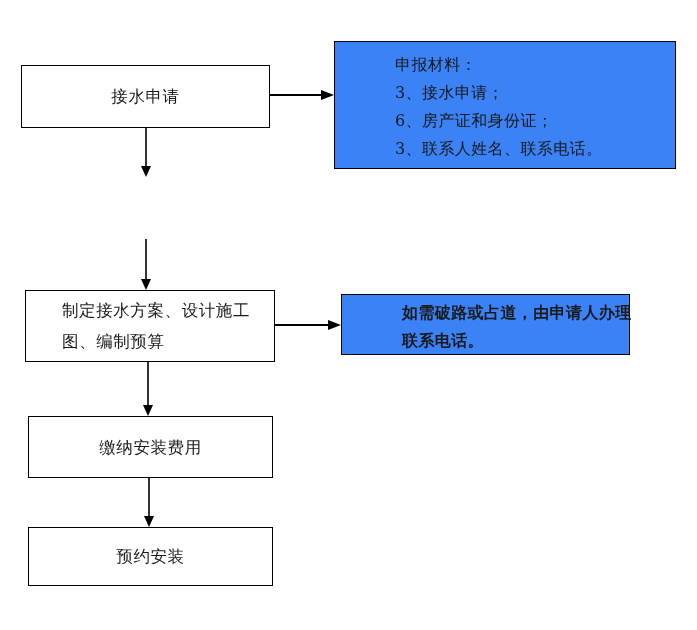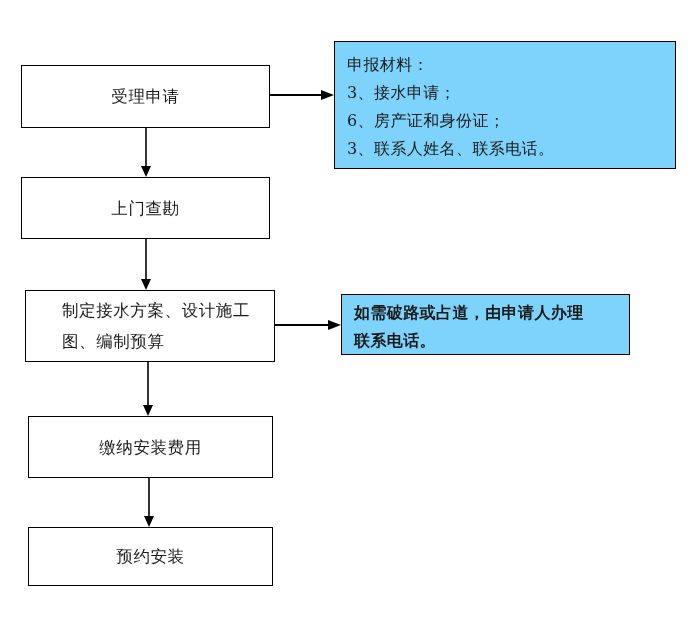--- a/index.html
+++ b/index.html
@@ -44,7 +44,8 @@
     position: absolute;
     box-sizing: border-box;
     border: 1px solid #000000;
-    background: #7dd3fc;
+    background: #3b82f6;
+    padding-left: 48px;
   }
   .note-lines {
     font-size: 16px;

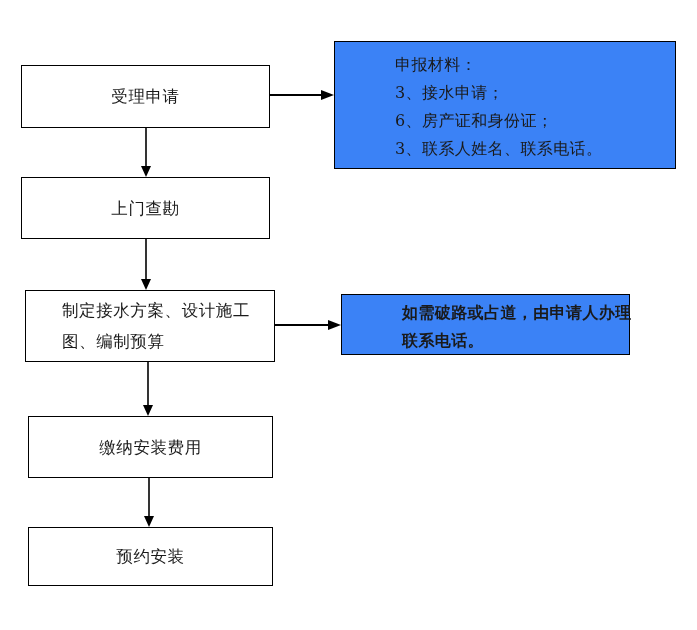--- a/index.html
+++ b/index.html
@@ -81,7 +81,7 @@
 <div id="canvas">
 
   <div class="node center" style="left:21px; top:65px; width:249px; height:63px;">
-    <span class="node-label">受理申请</span>
+    <span class="node-label">接水申请</span>
   </div>
 
   <div class="node center" style="left:21px; top:177px; width:249px; height:62px;">

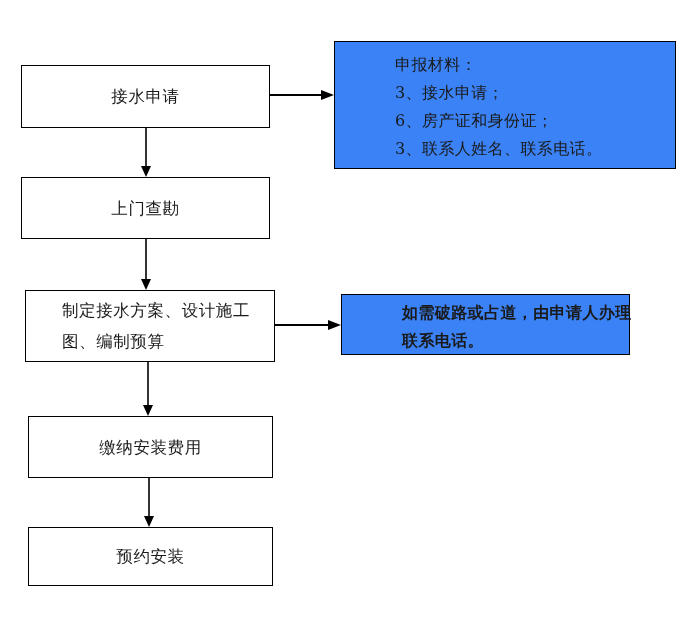--- a/index.html
+++ b/index.html
@@ -84,9 +84,6 @@
     <span class="node-label">接水申请</span>
   </div>
 
-  <div class="node center" style="left:21px; top:177px; width:249px; height:62px;">
-    <span class="node-label">上门查勘</span>
-  </div>
 
   <div class="node left" style="left:25px; top:290px; width:250px; height:72px; padding-left:12px;">
     <span class="node-label">制定接水方案、设计施工

